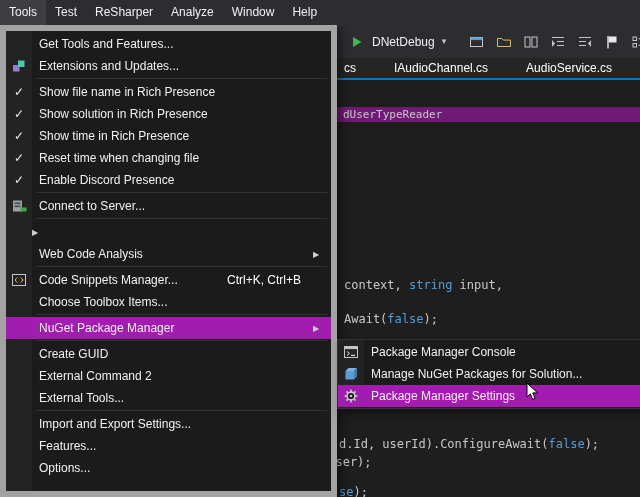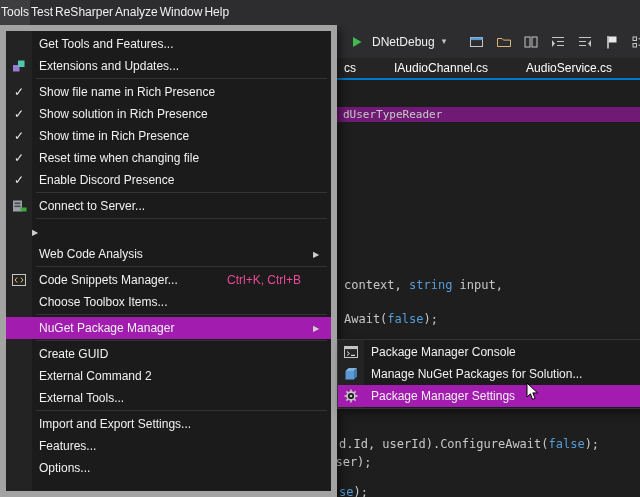--- a/index.html
+++ b/index.html
@@ -9,7 +9,7 @@
 
   
   .menubar { position:absolute; top:0; left:0; width:100%; height:25px; background:#2d2d30; display:flex; z-index:30; }
-  .mb-item { padding:0 1px; line-height:25px; color:#f1f1f1; white-space:nowrap; }
+  .mb-item { padding:0 9px; line-height:25px; color:#f1f1f1; white-space:nowrap; }
   .mb-item.active { background:#3e3e40; }
 
   

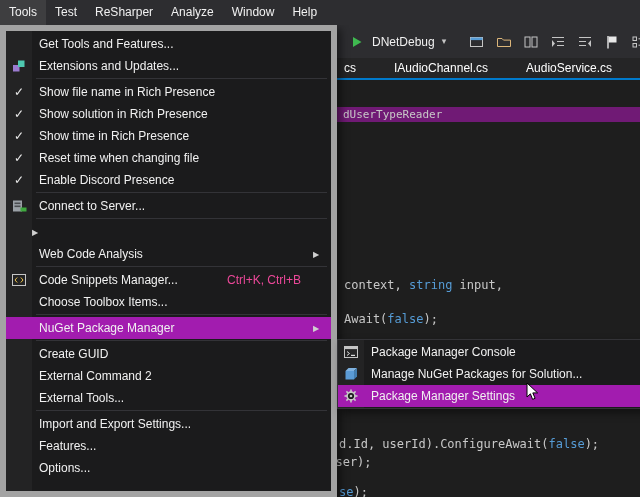--- a/index.html
+++ b/index.html
@@ -46,7 +46,7 @@
   .gutter { width:26px; flex:0 0 26px; display:flex; align-items:center; justify-content:center; }
   .check { color:#e8e8e8; font-size:12px; }
   .menu-label { flex:1; padding-left:7px; color:#f1f1f1; white-space:nowrap; overflow:hidden; }
-  .menu-shortcut { color:#ec4899; padding-right:12px; white-space:nowrap; }
+  .menu-shortcut { color:#ffffff; padding-right:12px; white-space:nowrap; }
   .sub-arrow { width:18px; flex:0 0 18px; color:#d0d0d0; font-size:8px; }
   .menu-sep { position:relative; z-index:1; height:1px; background:#333337; margin:1px 4px 2px 30px; }
 

